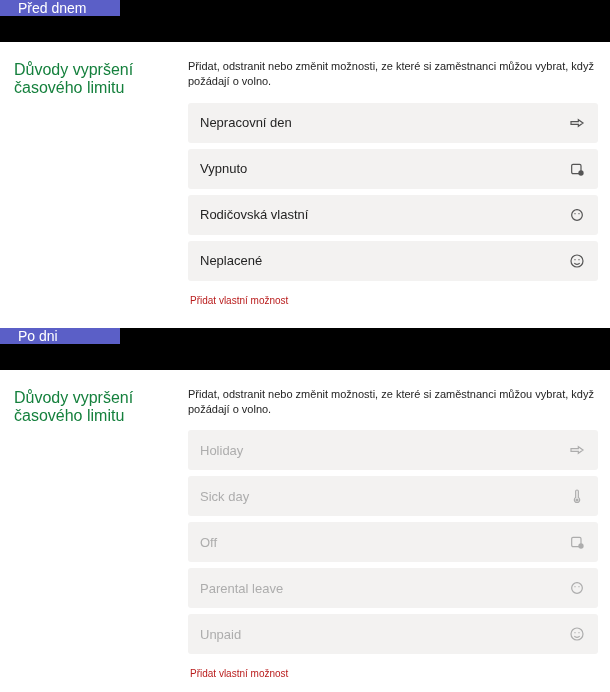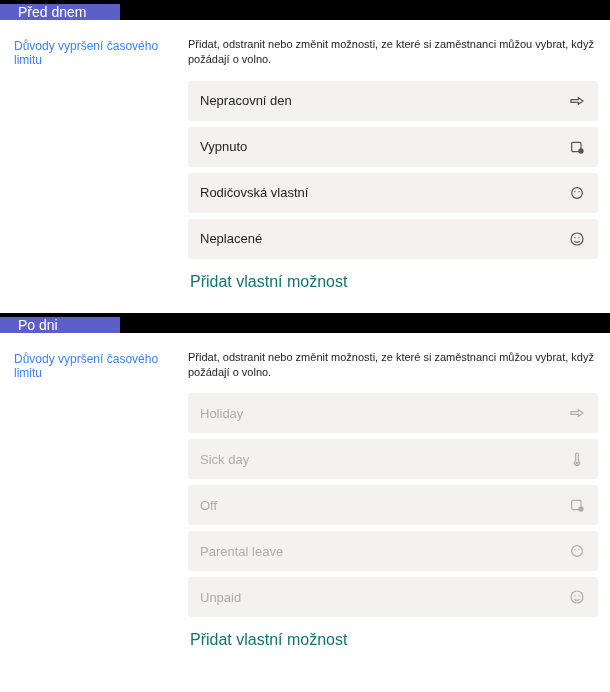--- a/index.html
+++ b/index.html
@@ -12,9 +12,9 @@
     }
     .section-bar {
       background: #000;
-      height: 20px;
-      display: flex;
-      align-items: flex-end;
+      height: 42px;
+      display: flex;
+      align-items: flex-start;
     }
     .section-tab {
       background: #5b5fc7;

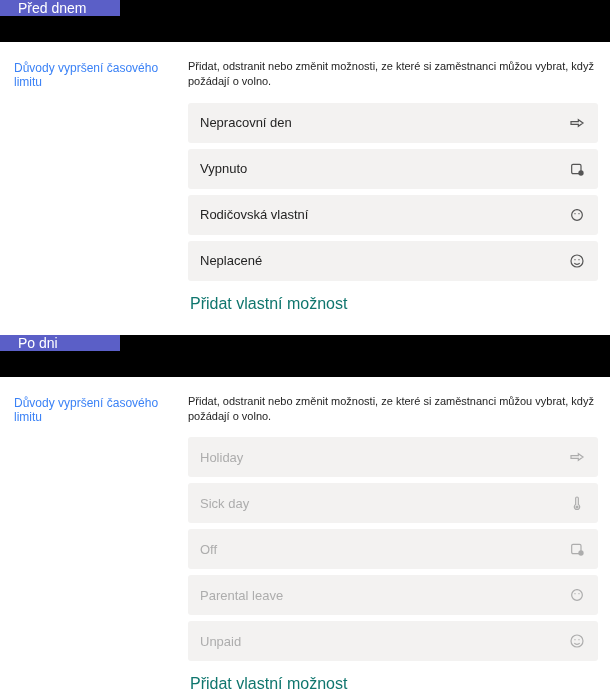--- a/index.html
+++ b/index.html
@@ -33,8 +33,8 @@
     .sidelabel {
       width: 162px;
       flex-shrink: 0;
-      font-size: 12px;
-      color: #3b82f6;
+      font-size: 16px;
+      color: #15803d;
       padding-top: 2px;
     }
     .main {

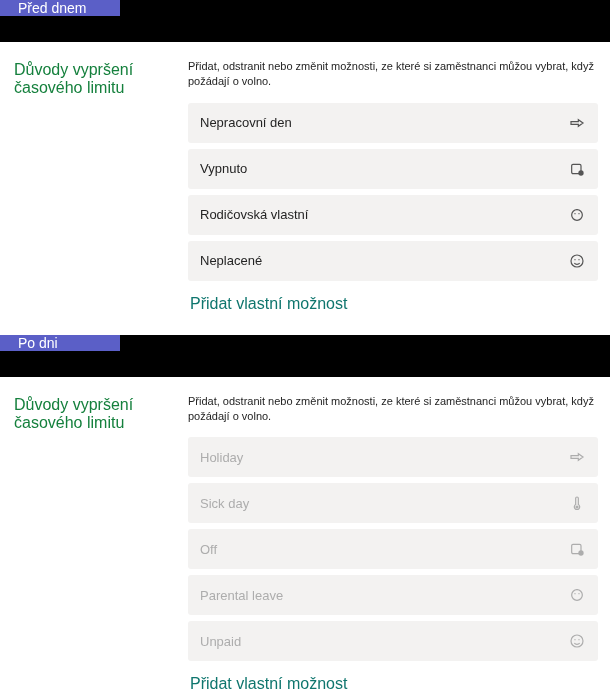--- a/index.html
+++ b/index.html
@@ -74,8 +74,8 @@
     }
     .opt-icon svg { width: 16px; height: 16px; }
     .add-custom {
-      font-size: 16px;
-      color: #0f766e;
+      font-size: 10px;
+      color: #b91c1c;
       padding: 14px 2px 0 2px;
     }
   </style>

